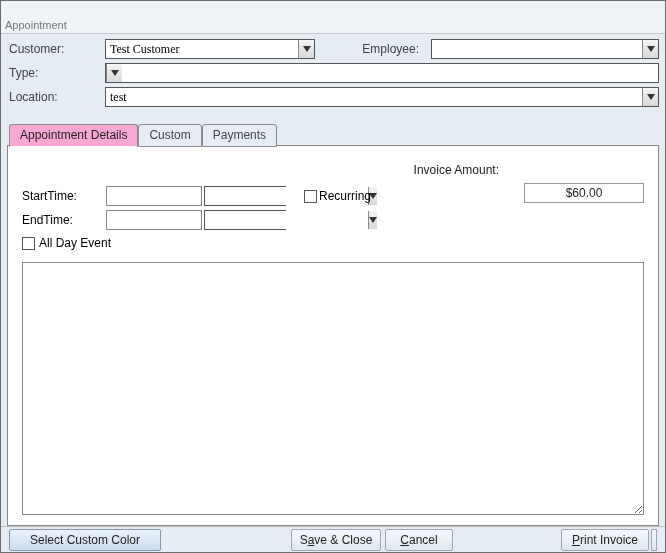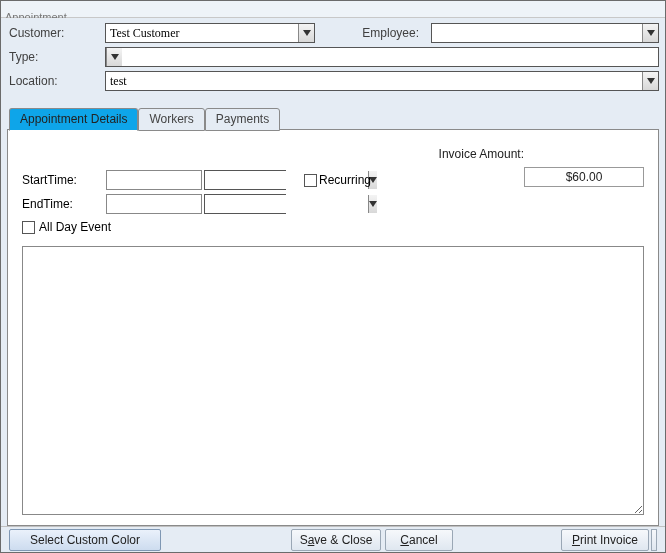--- a/index.html
+++ b/index.html
@@ -24,7 +24,7 @@
   .titlebar {
     height: 16px;
     line-height: 16px;
-    padding: 8px 4px;
+    padding: 16px 4px;
     font-size: 11px;
     color: #777;
     background: #eef3f8;

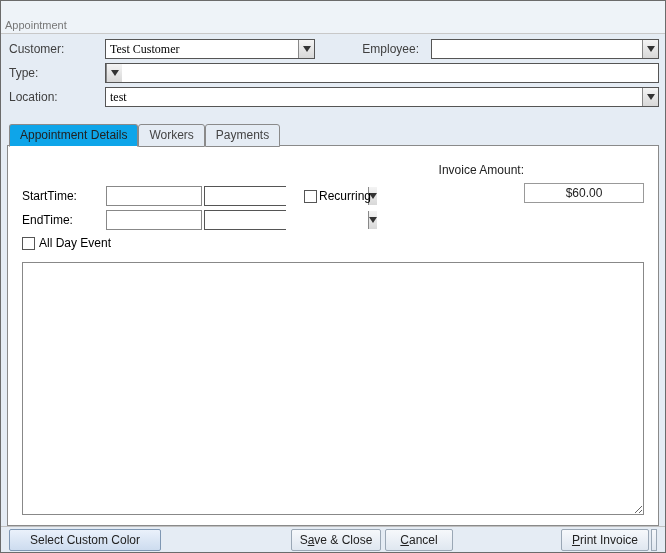--- a/index.html
+++ b/index.html
@@ -105,7 +105,7 @@
     top: 1px;
   }
   .tab.active {
-    background: #0ea5e9;
+    background: #f9a8d4;
     border-bottom: 1px solid #fff;
     color: #222;
     z-index: 2;

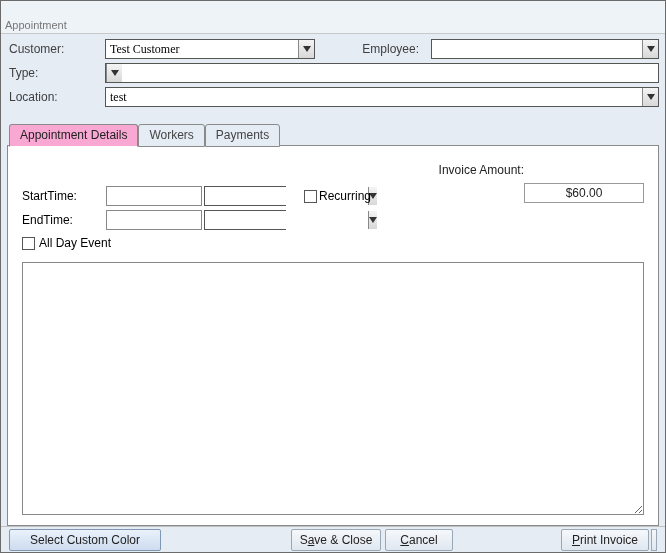--- a/index.html
+++ b/index.html
@@ -275,7 +275,7 @@
   <div class="tabs-wrap">
     <div class="tabstrip">
       <div class="tab active">Appointment Details</div>
-      <div class="tab">Workers</div>
+      <div class="tab">Custom</div>
       <div class="tab">Payments</div>
     </div>
 

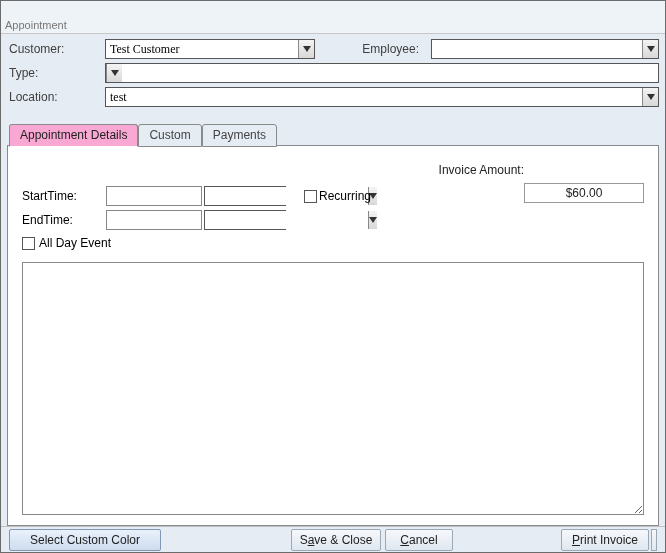--- a/index.html
+++ b/index.html
@@ -122,7 +122,7 @@
     display: flex;
     align-items: center;
     justify-content: flex-end;
-    gap: 0;
+    gap: 25px;
     height: 24px;
     margin-bottom: 2px;
   }

